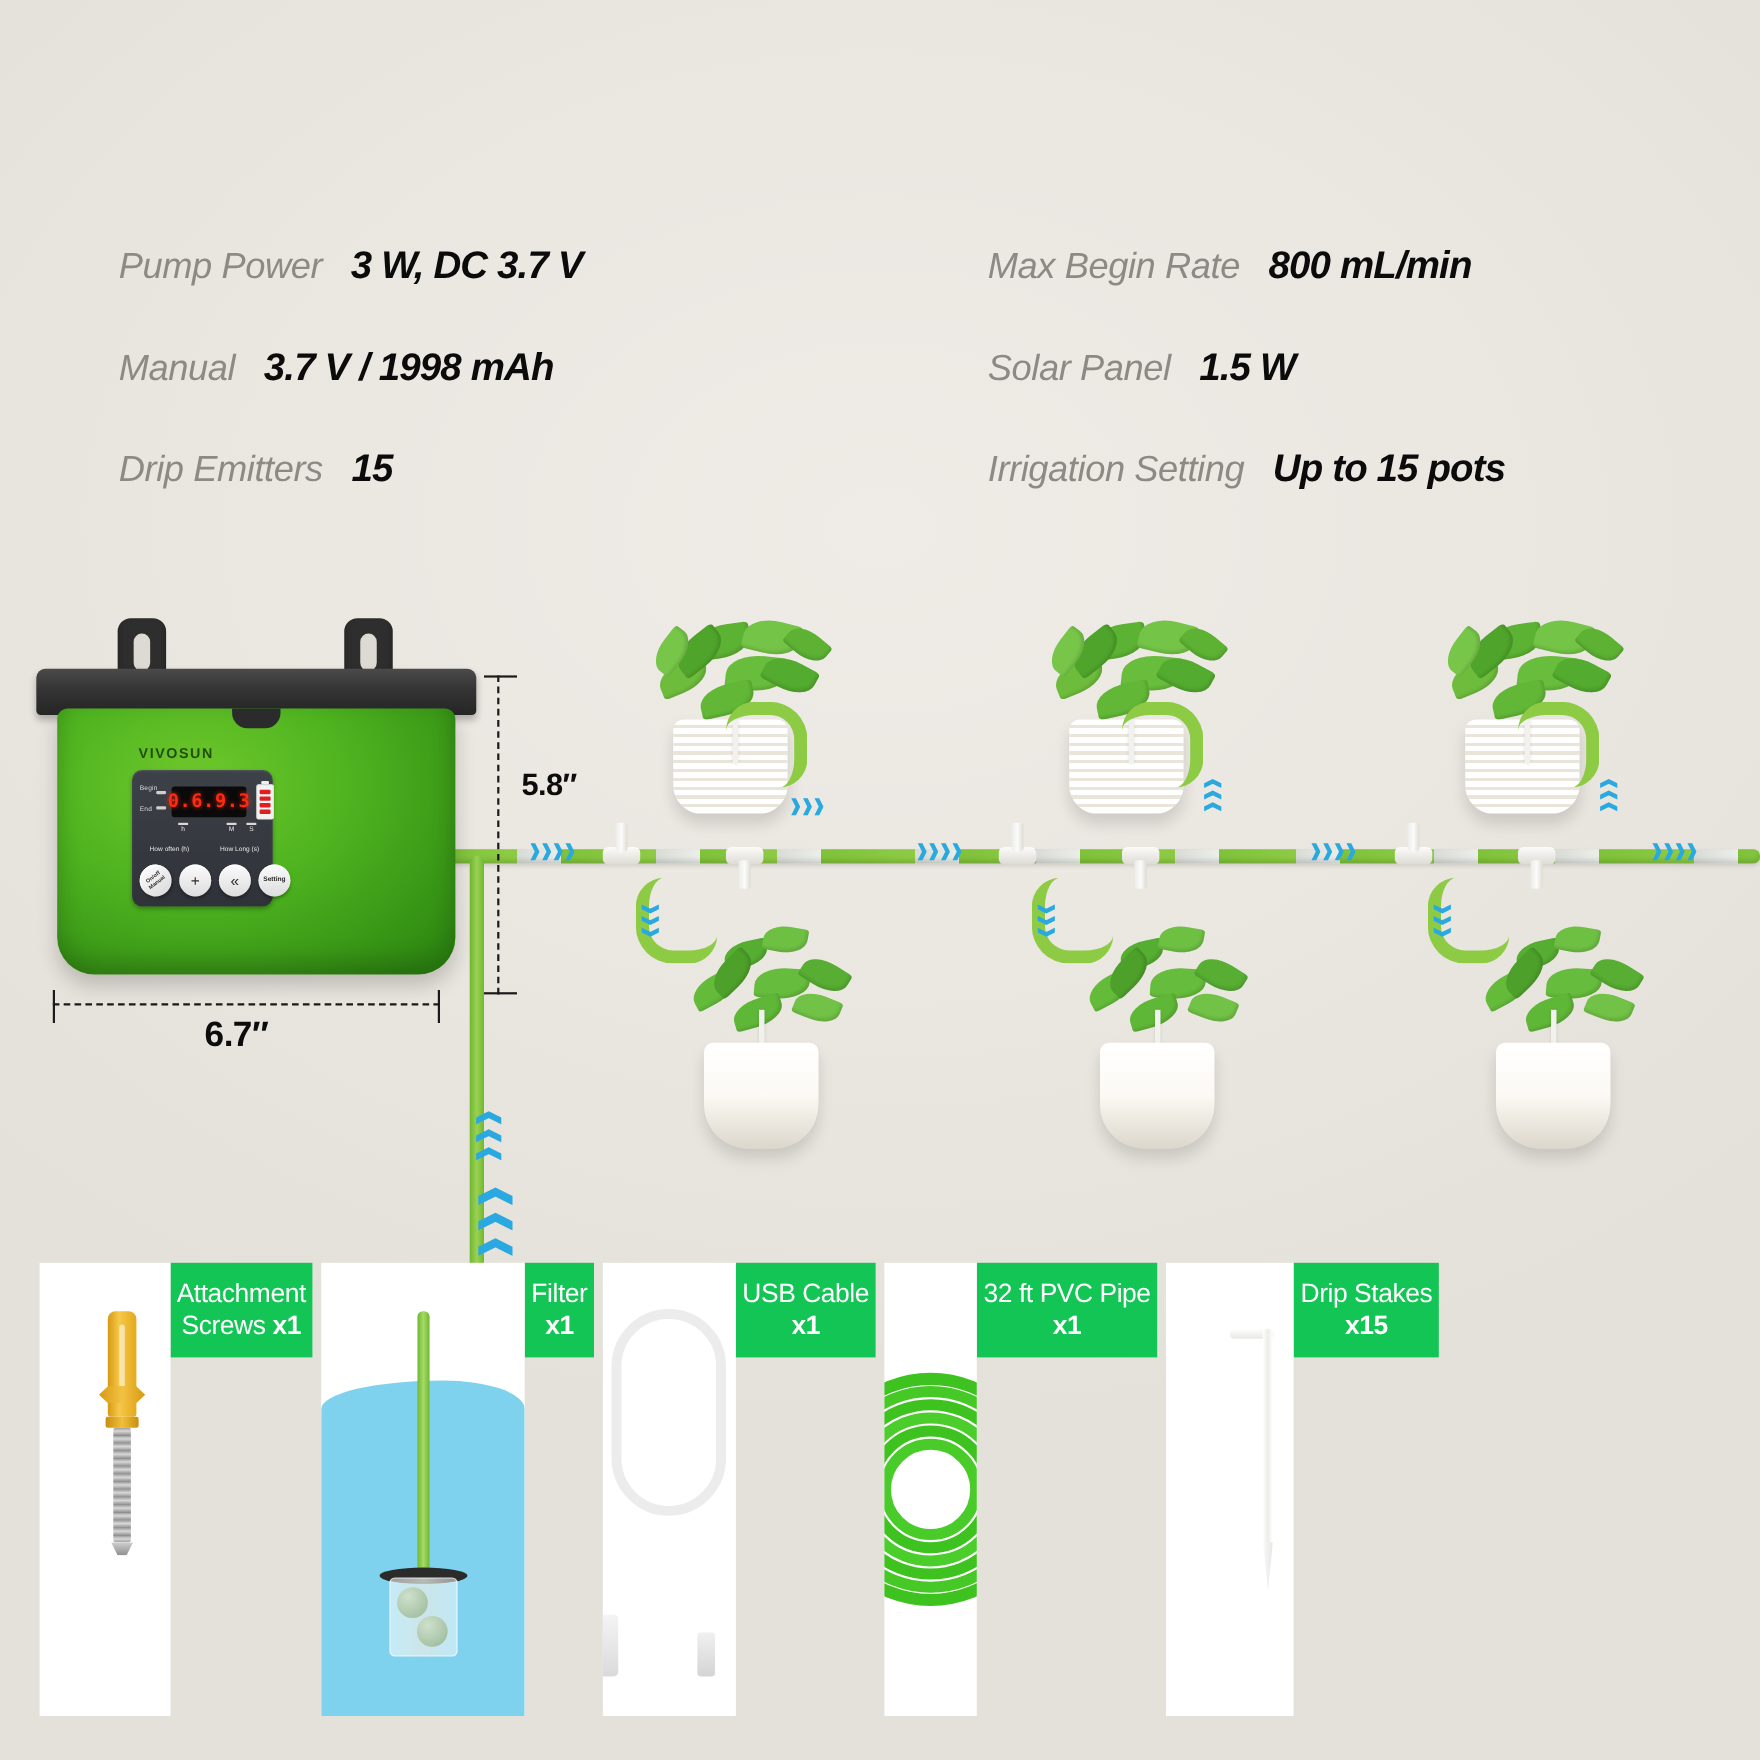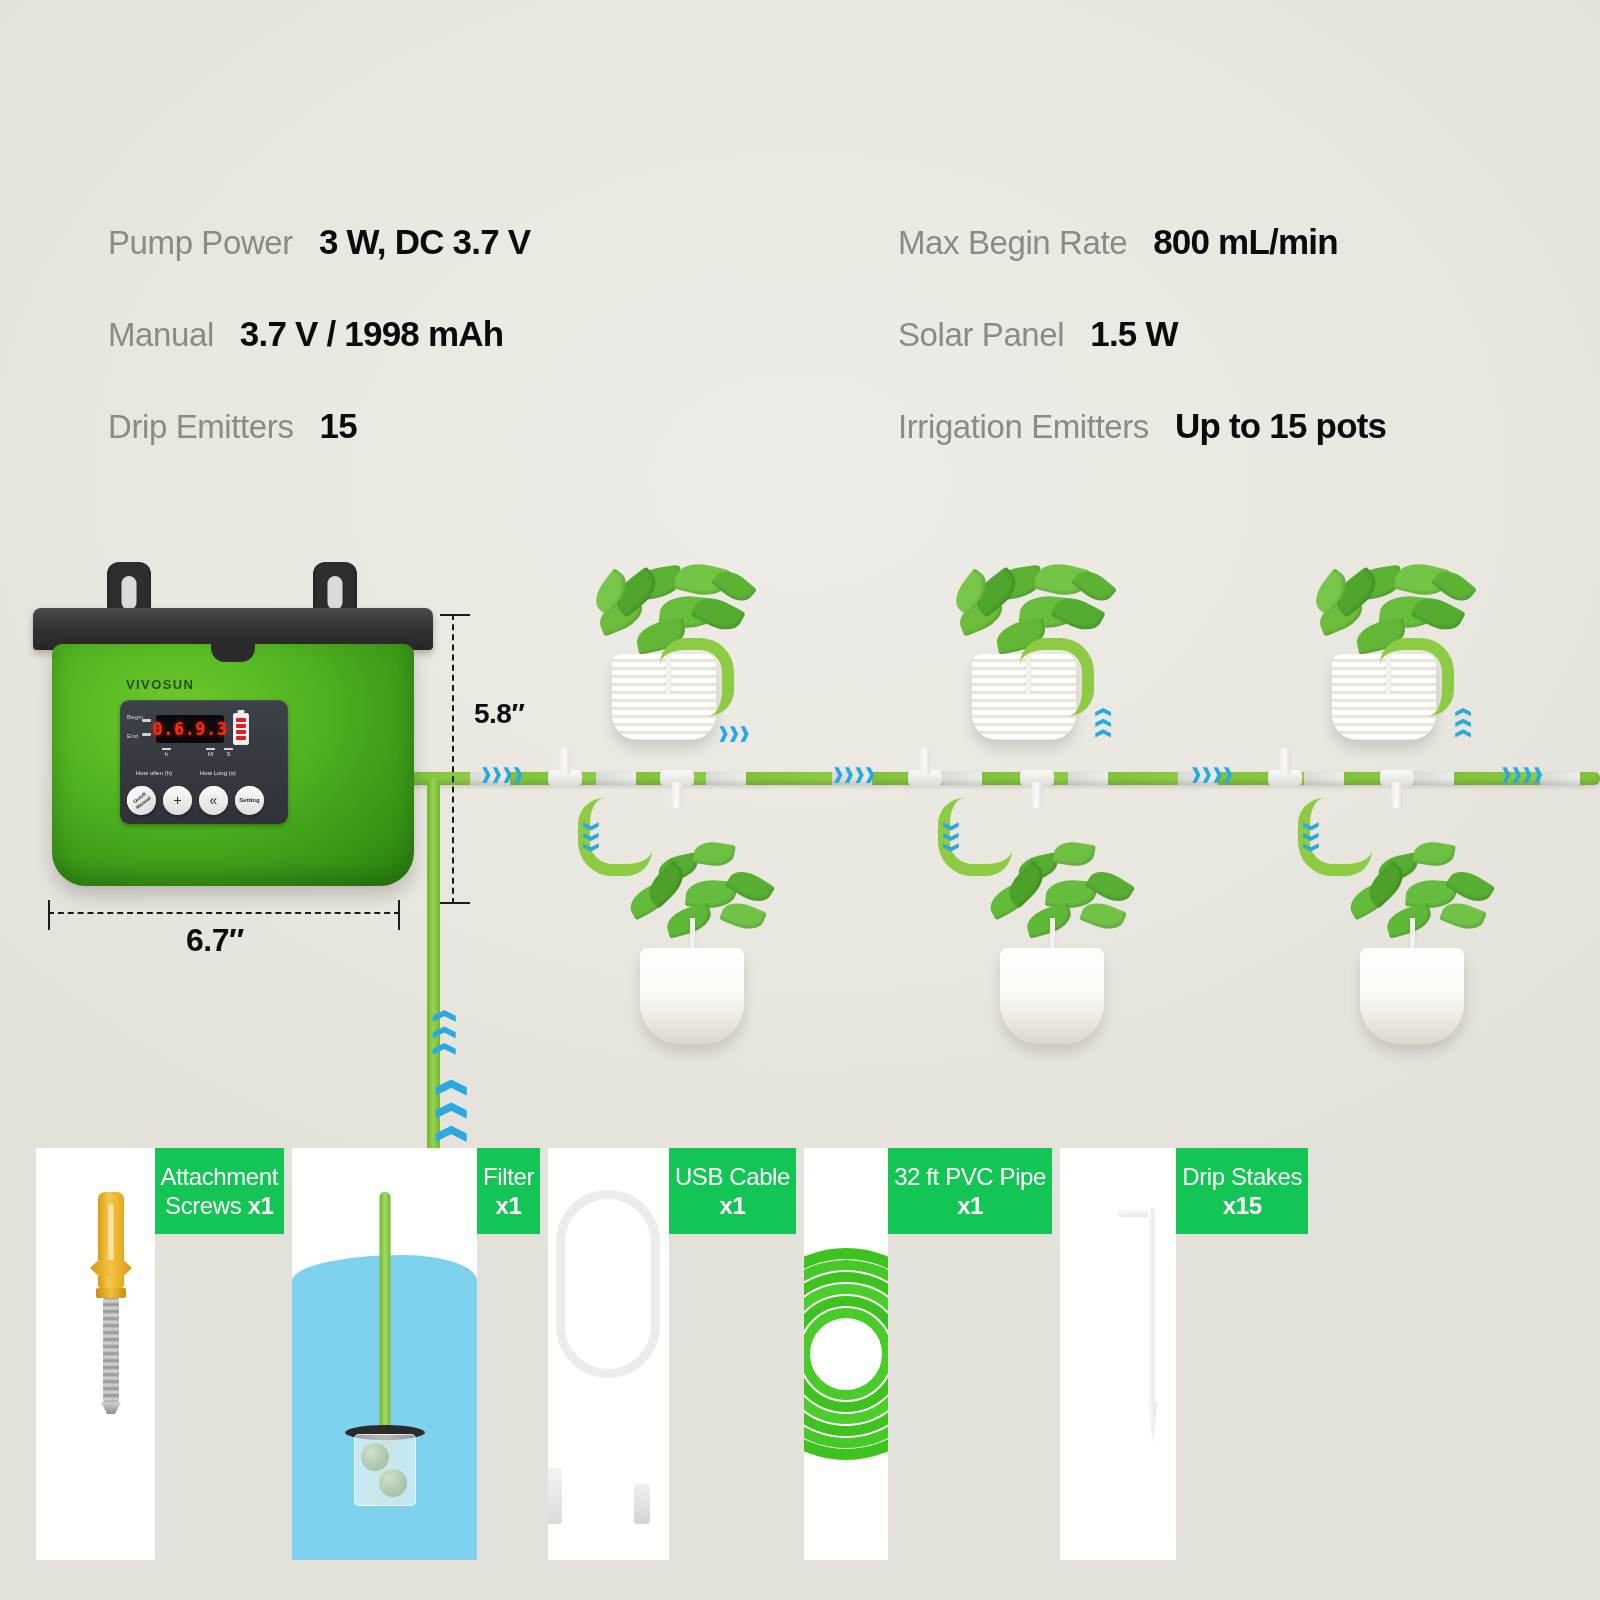--- a/index.html
+++ b/index.html
@@ -38,6 +38,7 @@
     display: grid;
     grid-template-columns: 790px 600px;
     grid-template-rows: 92px 92px 92px;
+    font-style: italic;
   }
   .spec-row { display: flex; align-items: baseline; }
   .spec-row.col-right { padding-left: 0px; }

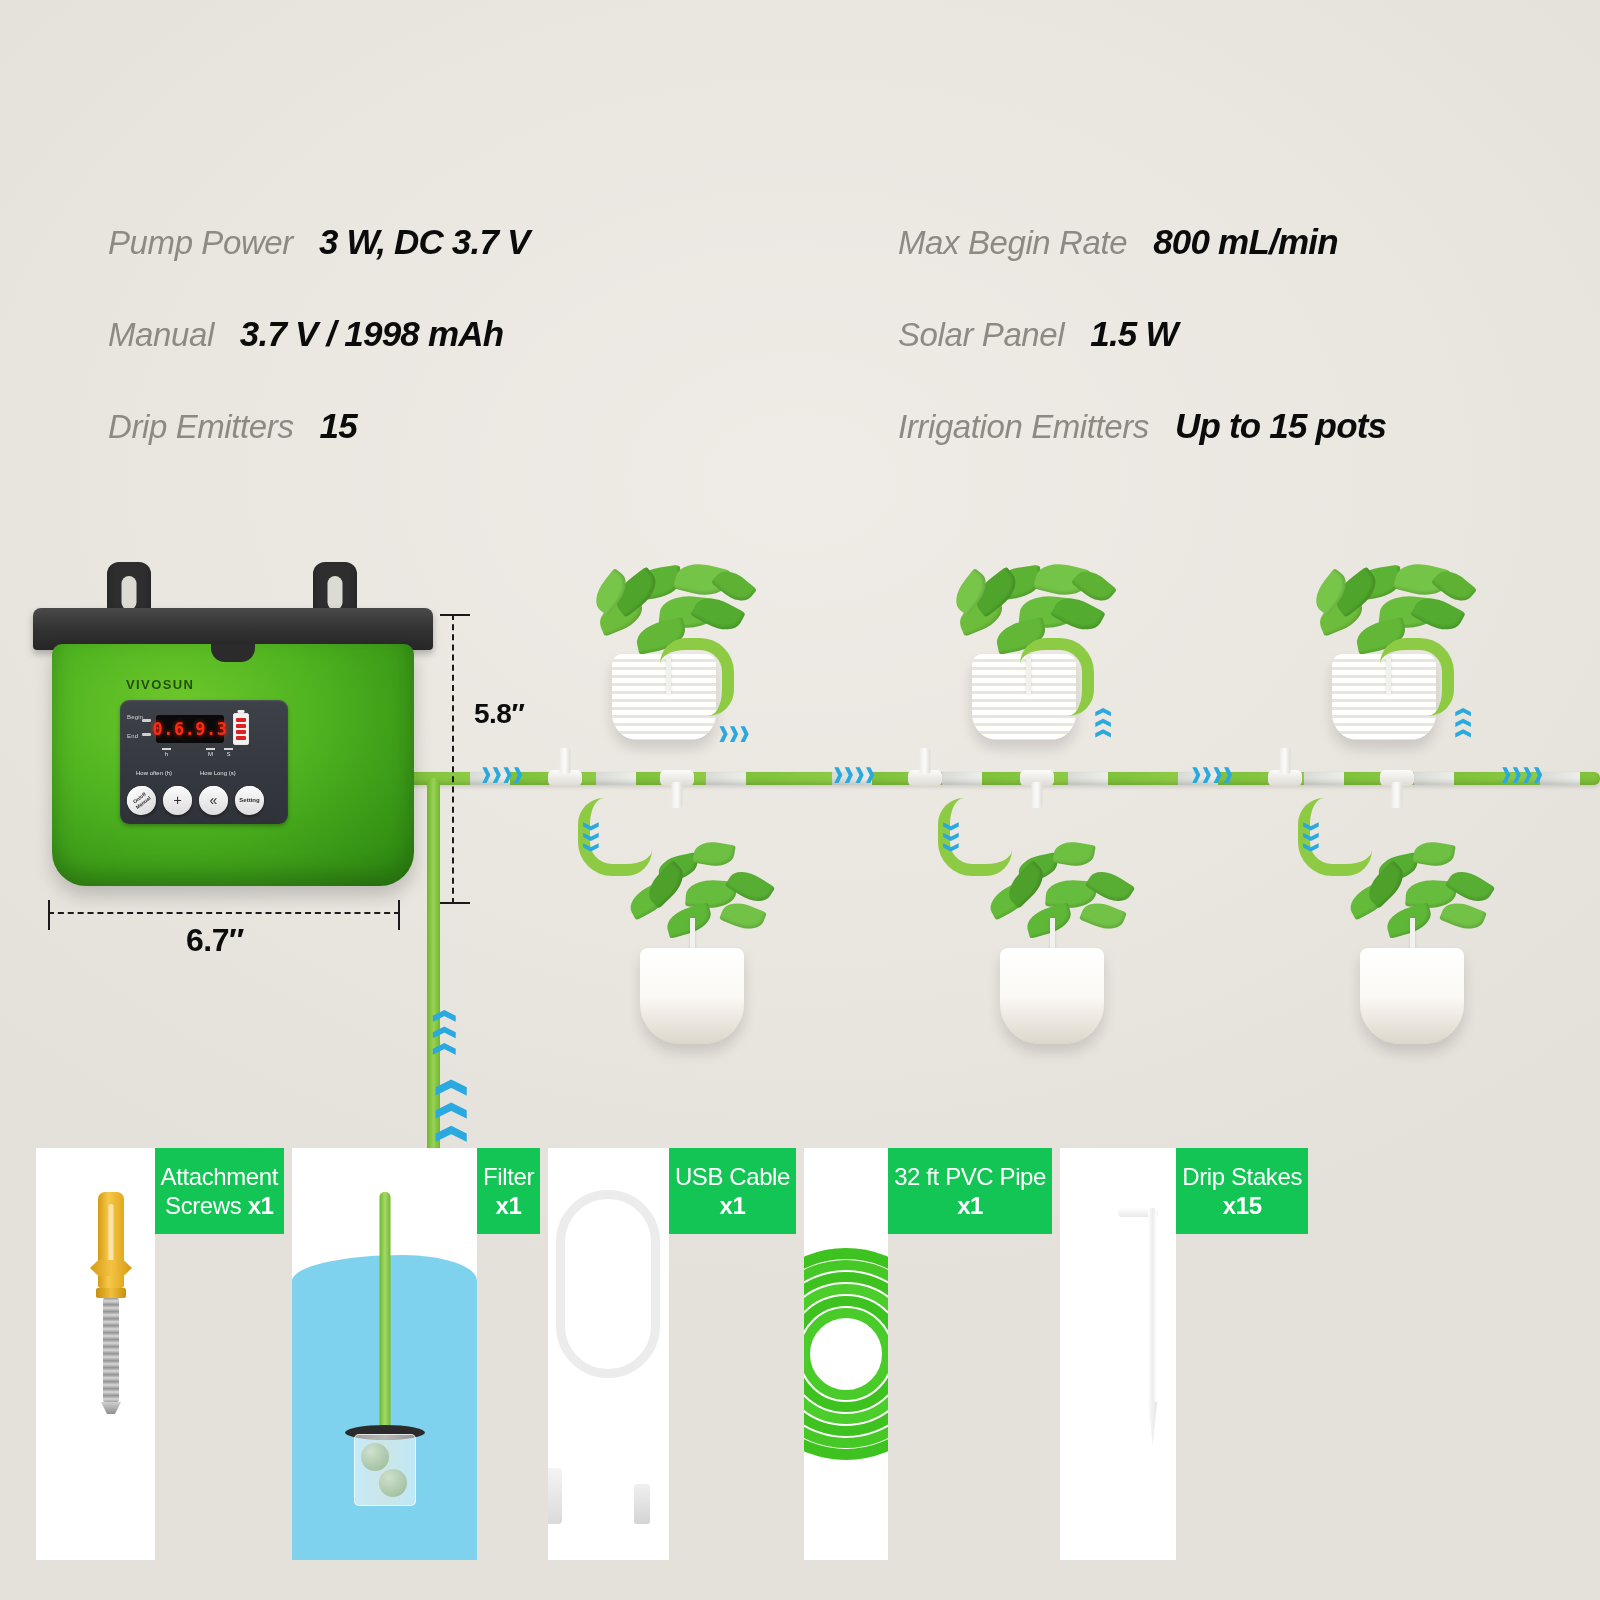--- a/index.html
+++ b/index.html
@@ -468,7 +468,7 @@
       <span class="spec-value">15</span>
     </div>
     <div class="spec-row col-right">
-      <span class="spec-label">Irrigation Emitters</span>
+      <span class="spec-label">Irrigation Setting</span>
       <span class="spec-value">Up to 15 pots</span>
     </div>
   </div>

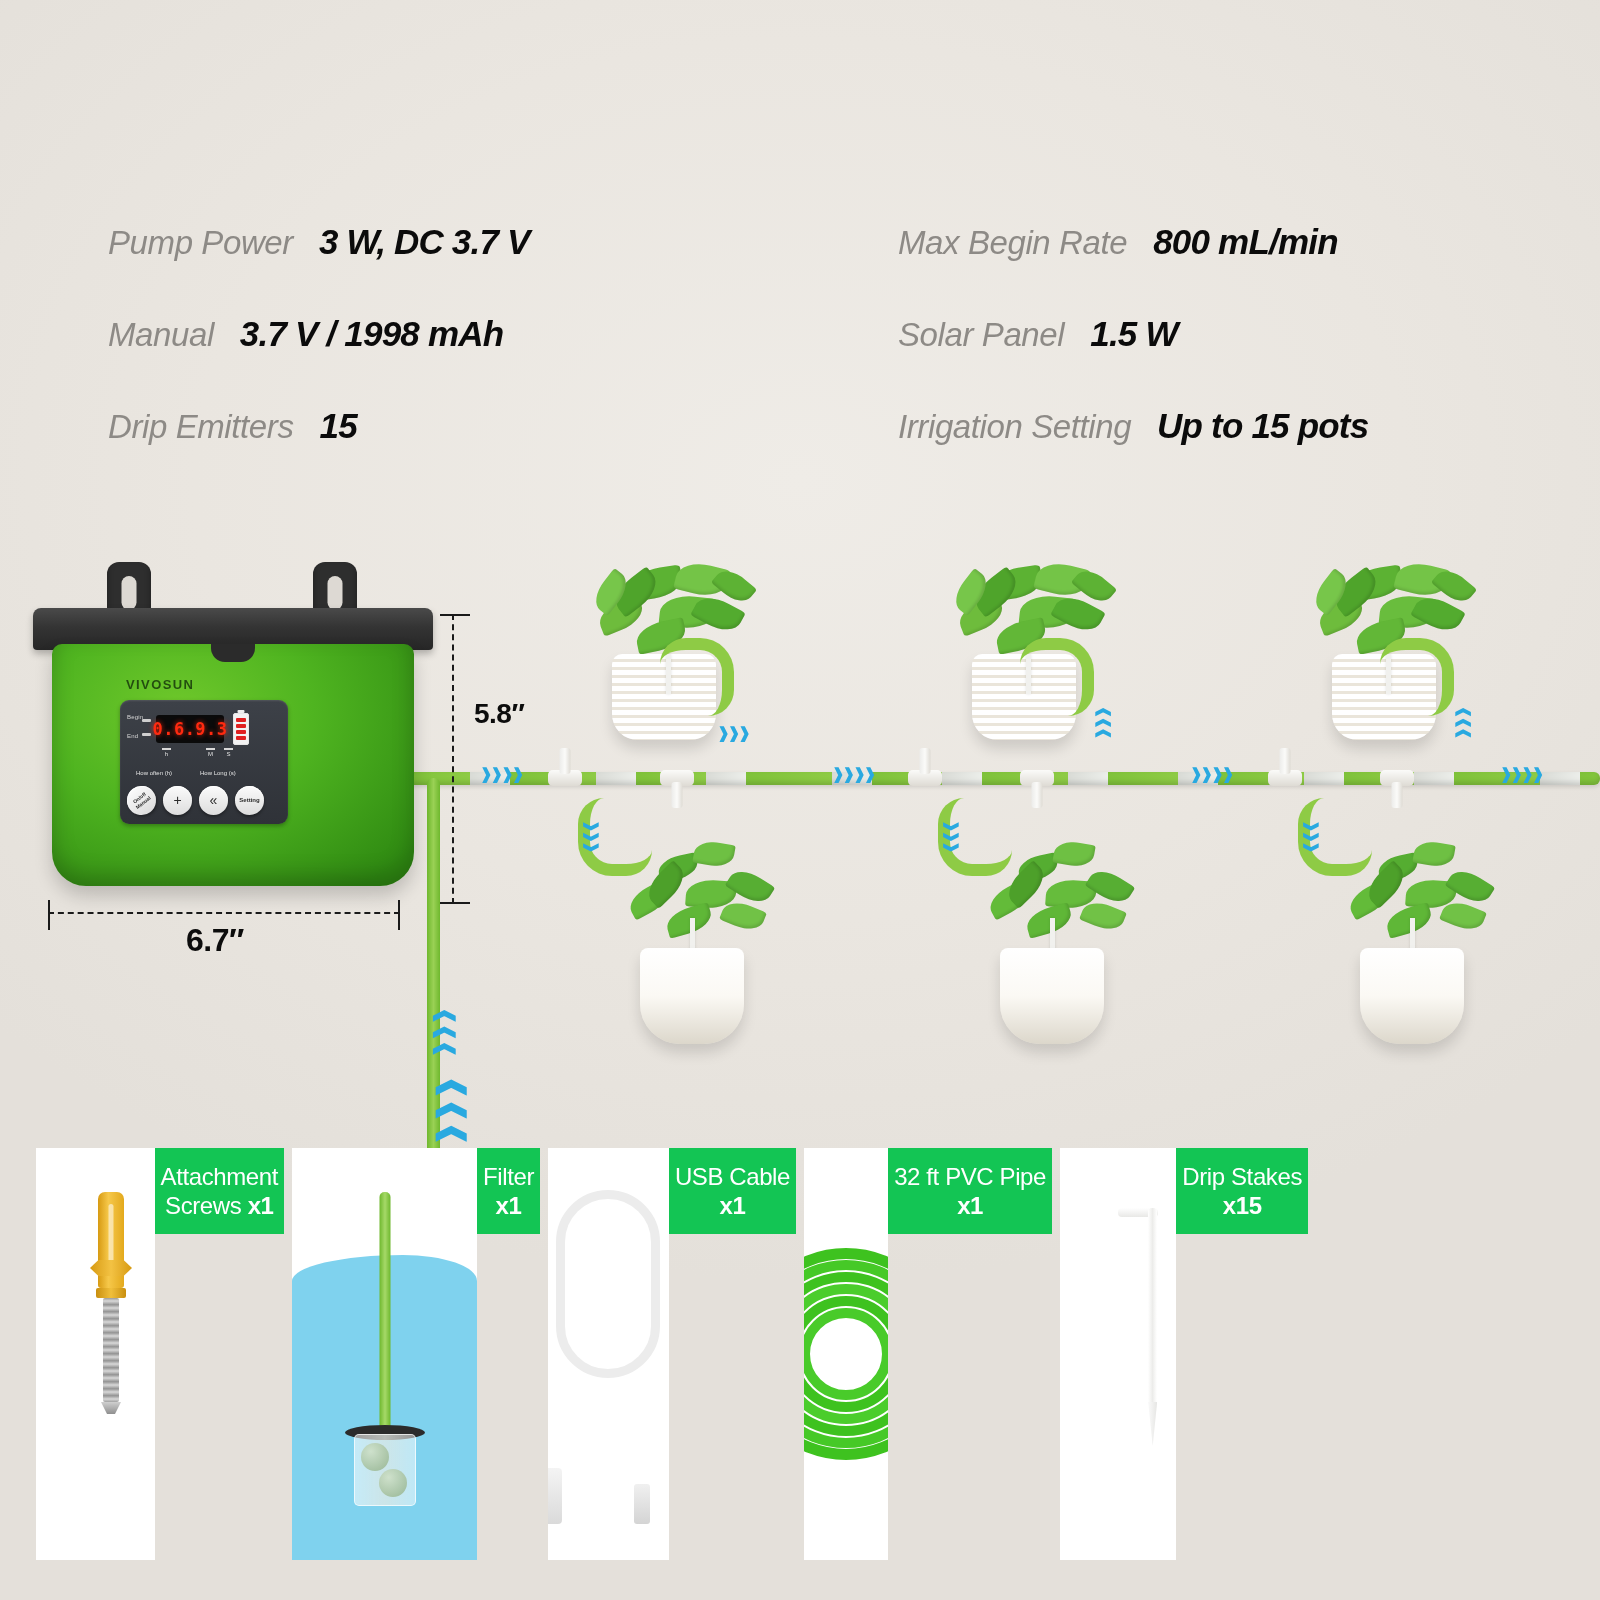--- a/index.html
+++ b/index.html
@@ -103,7 +103,7 @@
   }
 
   .panel {
-    position: absolute; left: 68px; top: 56px; width: 168px; height: 124px;
+    position: absolute; left: 68px; top: 56px; width: 128px; height: 124px;
     background: linear-gradient(180deg,#3d4148 0%, #2f3238 100%);
     border-radius: 9px;
     box-shadow: inset 0 1px 2px rgba(255,255,255,.12), 0 2px 4px rgba(0,0,0,.3);

